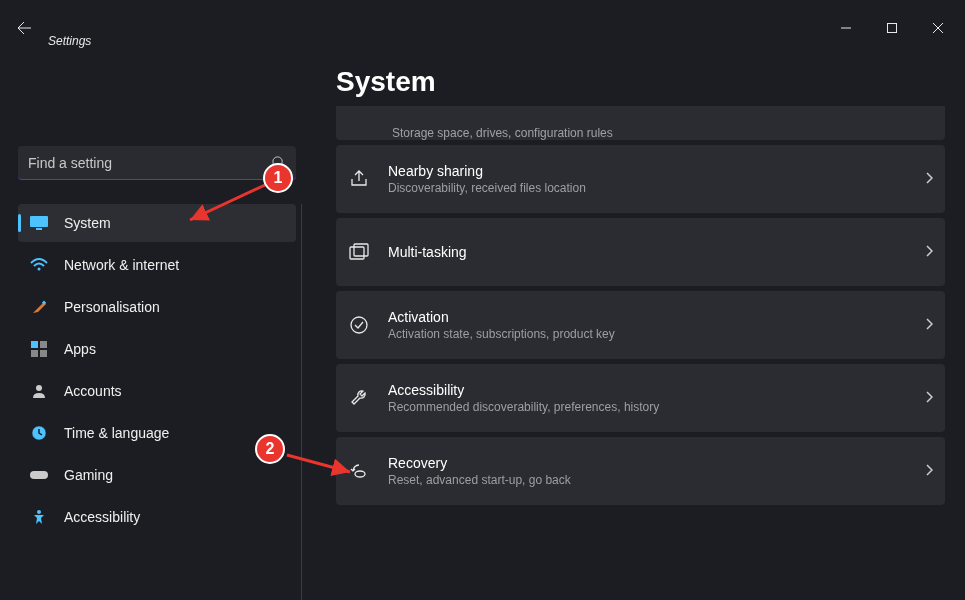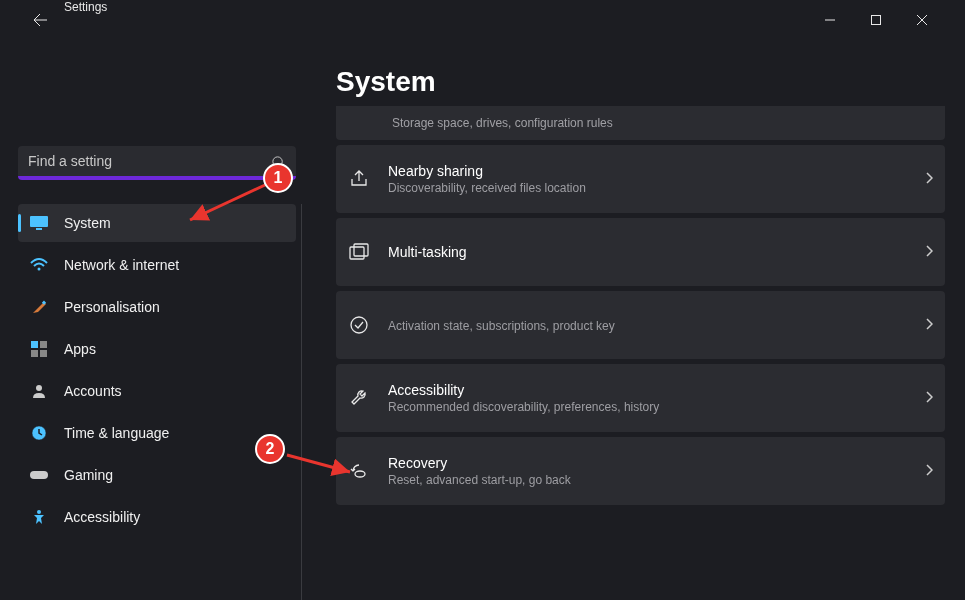--- a/index.html
+++ b/index.html
@@ -5,7 +5,7 @@
 * { margin: 0; padding: 0; box-sizing: border-box; font-family: "Segoe UI", sans-serif; }
 body { width: 965px; height: 600px; background: #1c1d22; color: #fff; overflow: hidden; position: relative; }
 
-.titlebar { height: 48px; display: flex; align-items: flex-start; padding: 0 20px; }
+.titlebar { height: 48px; display: flex; align-items: flex-end; padding: 0 4px; font-style: italic; }
 .back-btn { width: 40px; height: 40px; display: flex; align-items: center; justify-content: center; cursor: pointer; }
 .title { font-size: 12px; font-weight: 400; color: #e8e8e8; margin-left: 4px; }
 .window-controls { margin-left: auto; display: flex; }

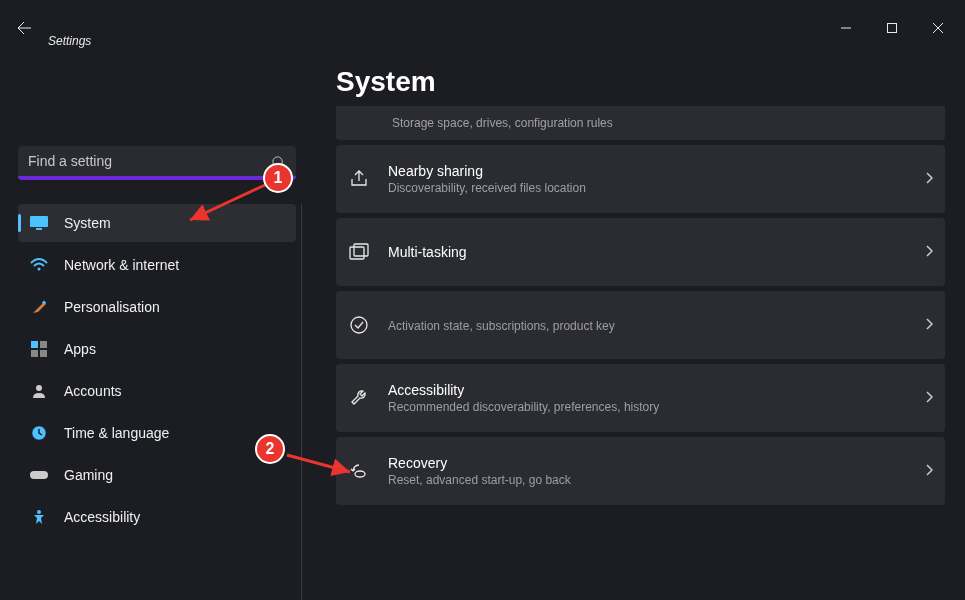--- a/index.html
+++ b/index.html
@@ -28,7 +28,7 @@
 .content { flex: 1; padding: 18px 20px 0 36px; overflow: hidden; position: relative; }
 .page-title { font-size: 28px; font-weight: 600; margin-bottom: 8px; }
 .cards { display: flex; flex-direction: column; gap: 5px; margin-top: 0; }
-.partial { height: 34px; background: #2b2c31; border-radius: 0 0 4px 4px; display: flex; align-items: center; padding: 0 56px 0 56px; font-size: 12px; color: #a0a0a5; }
+.partial { height: 34px; background: #2b2c31; border-radius: 0 0 4px 4px; display: flex; align-items: flex-end; padding: 0 56px 0 56px; font-size: 12px; color: #a0a0a5; }
 .card { background: #2b2c31; border-radius: 4px; height: 68px; display: flex; align-items: center; padding: 0 12px; cursor: pointer; }
 .card-icon { width: 22px; height: 22px; margin-right: 18px; color: #e8e8e8; display: flex; align-items: center; justify-content: center; }
 .card-text { flex: 1; }

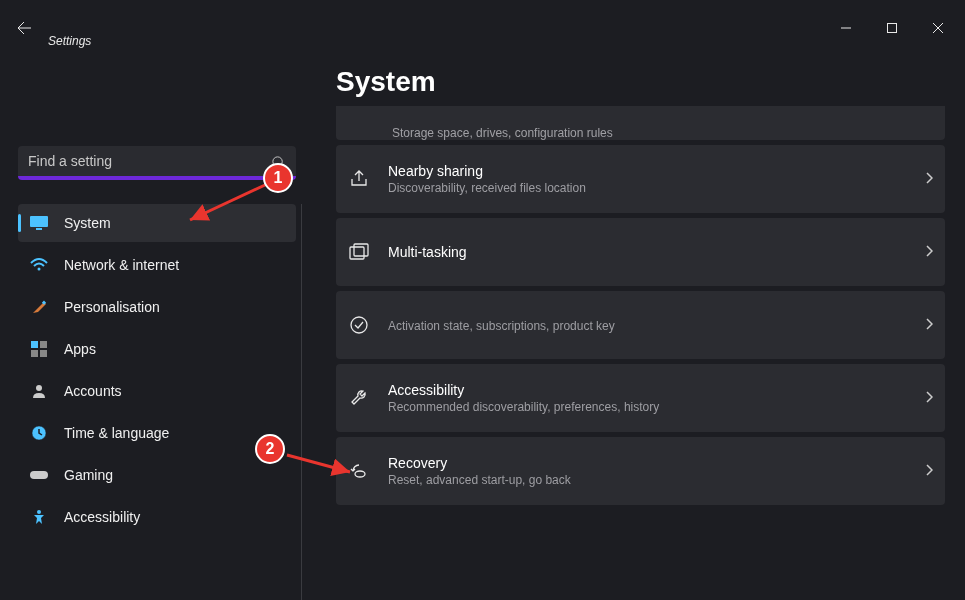--- a/index.html
+++ b/index.html
@@ -14,7 +14,7 @@
 .main-layout { display: flex; height: calc(100% - 48px); }
 .sidebar { width: 300px; padding: 0 4px 0 18px; display: flex; flex-direction: column; }
 .search-wrap { position: relative; margin: 98px 0 24px 0; }
-.search { width: 100%; height: 34px; background: #2a2b30; border: none; border-bottom: 4px solid #6d28d9; border-radius: 4px; padding: 0 36px 0 10px; color: #ccc; font-size: 14px; outline: none; }
+.search { width: 100%; height: 34px; background: #2a2b30; border: none; border-bottom: 1px solid #6d28d9; border-radius: 4px; padding: 0 36px 0 10px; color: #ccc; font-size: 14px; outline: none; }
 .search::placeholder { color: #c8c8c8; }
 .search-icon-pos { position: absolute; right: 10px; top: 9px; color: #ccc; }
 

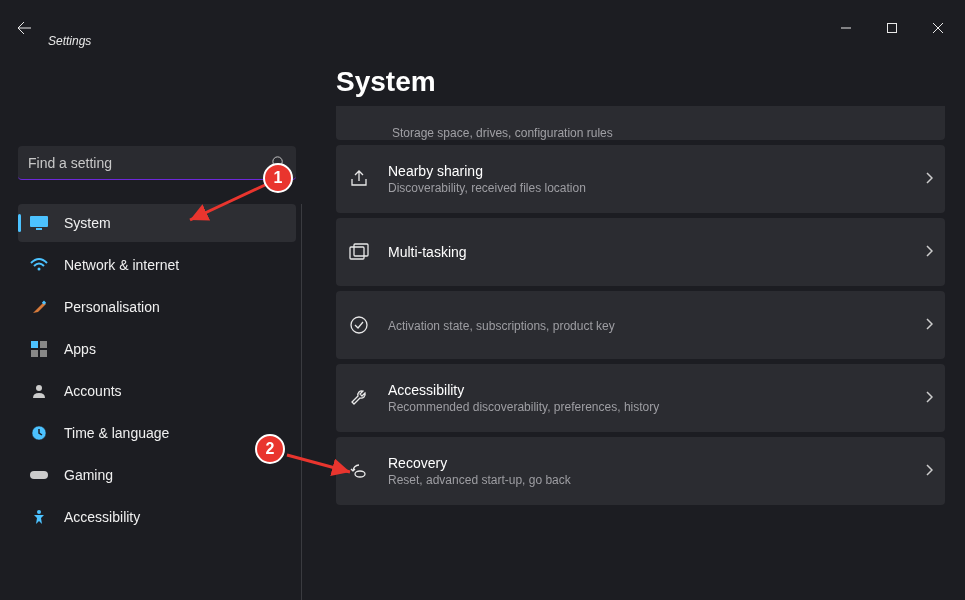--- a/index.html
+++ b/index.html
@@ -206,6 +206,7 @@
             </svg>
           </span>
         <div class="card-text">
+            <div class="card-title">Activation</div>
             <div class="card-sub">Activation state, subscriptions, product key</div>
           </div>
         <span class="chevron"><svg width="8" height="12" viewBox="0 0 8 12" fill="none" stroke="#ccc" stroke-width="1.5">

